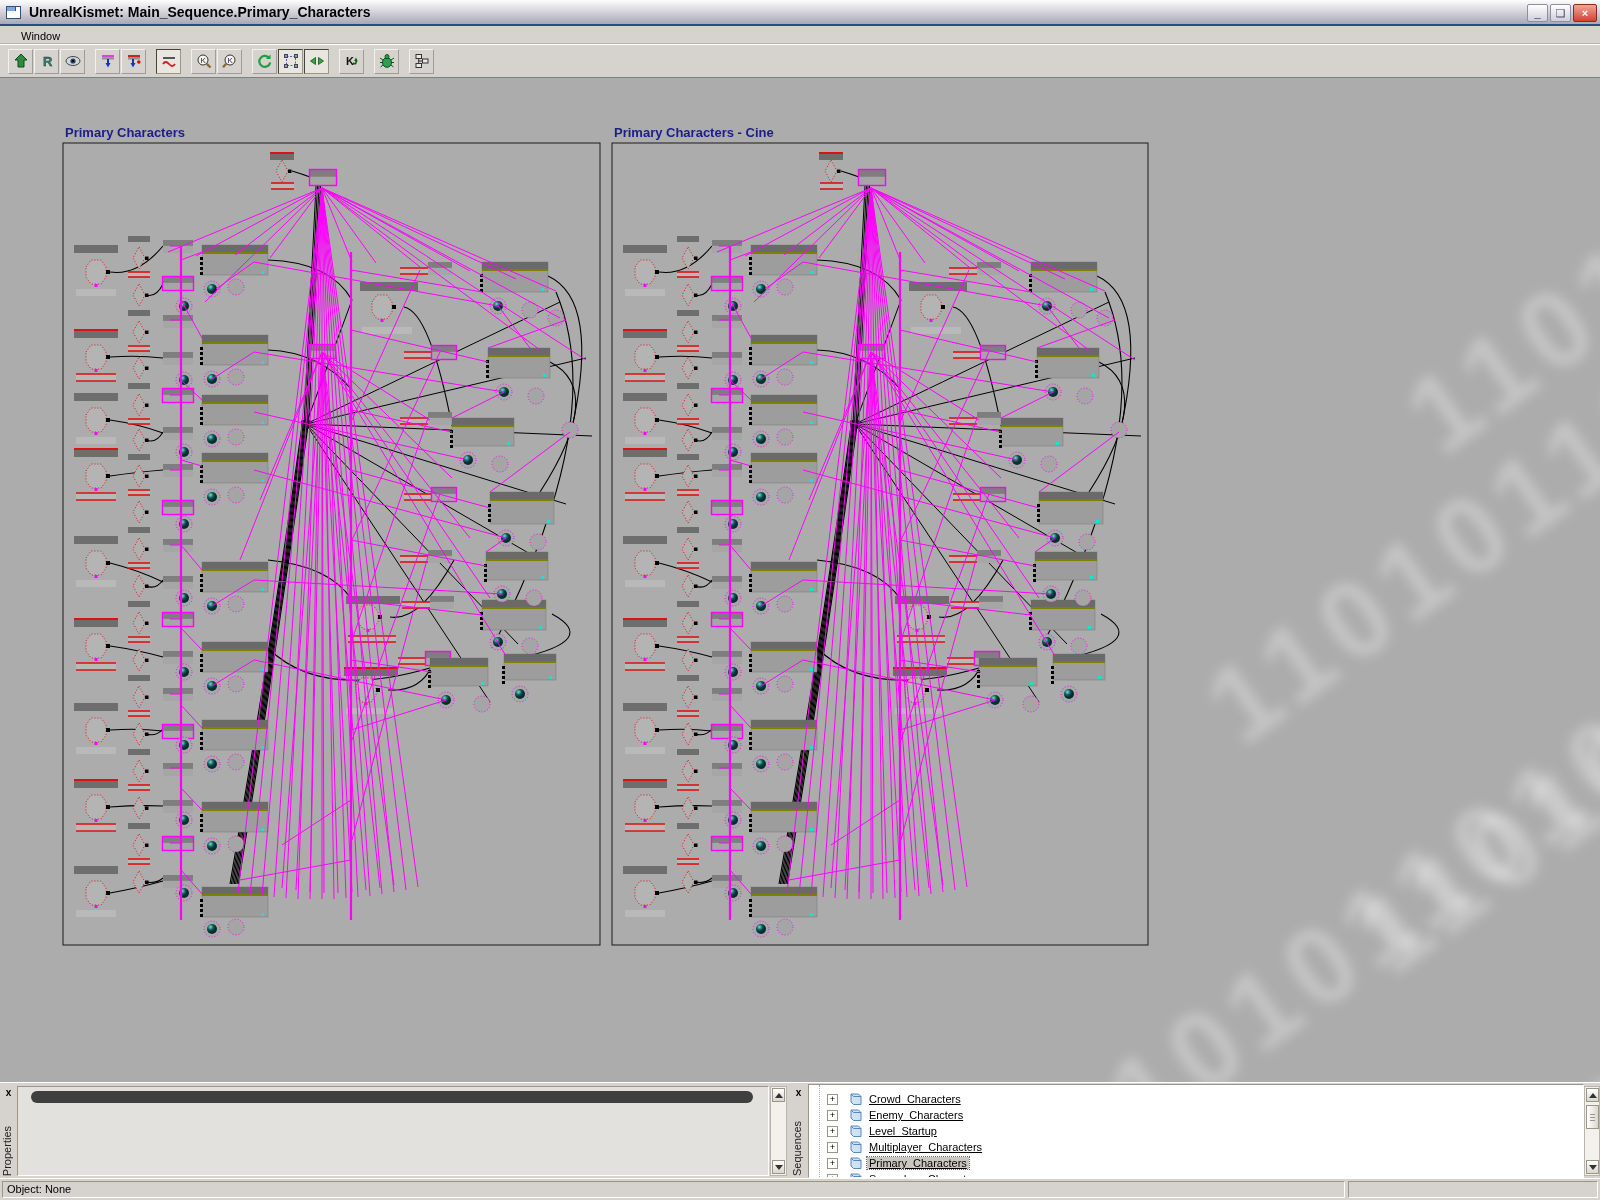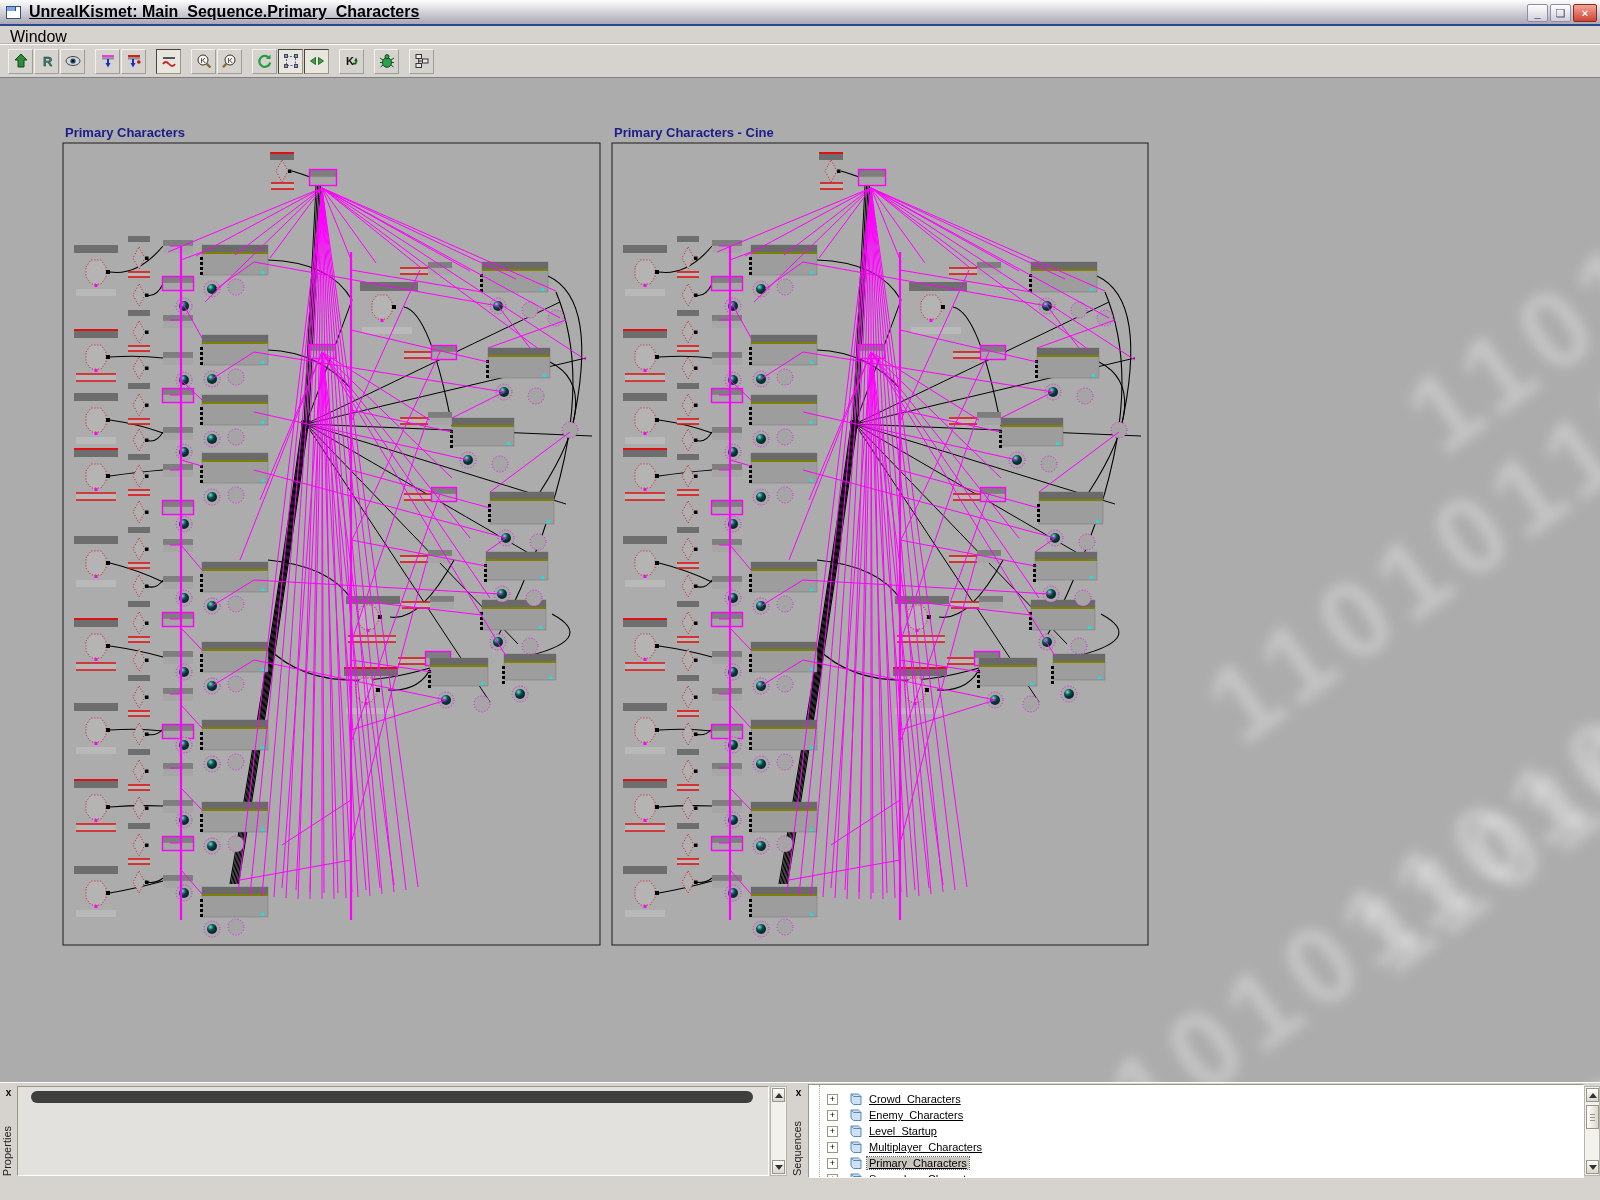--- a/index.html
+++ b/index.html
@@ -15,7 +15,7 @@
     border:1px solid #32527a; position:relative; }
   #titleicon::before { content:""; position:absolute; left:0; top:0; right:4px;
     height:4px; background:#7ea6e0; border-right:1px solid #32527a; }
-  #title { font-size:16px; font-weight:bold; color:#000;text-decoration:underline; }
+  #title { font-size:14px; font-weight:bold; color:#000; }
   .winbtns { position:absolute; right:3px; top:4px; display:flex; gap:2px; }
   .wbtn { width:21px; height:18px; border:1px solid #8f8da0;
     background:linear-gradient(#ffffff,#cfcedc); border-radius:2px;

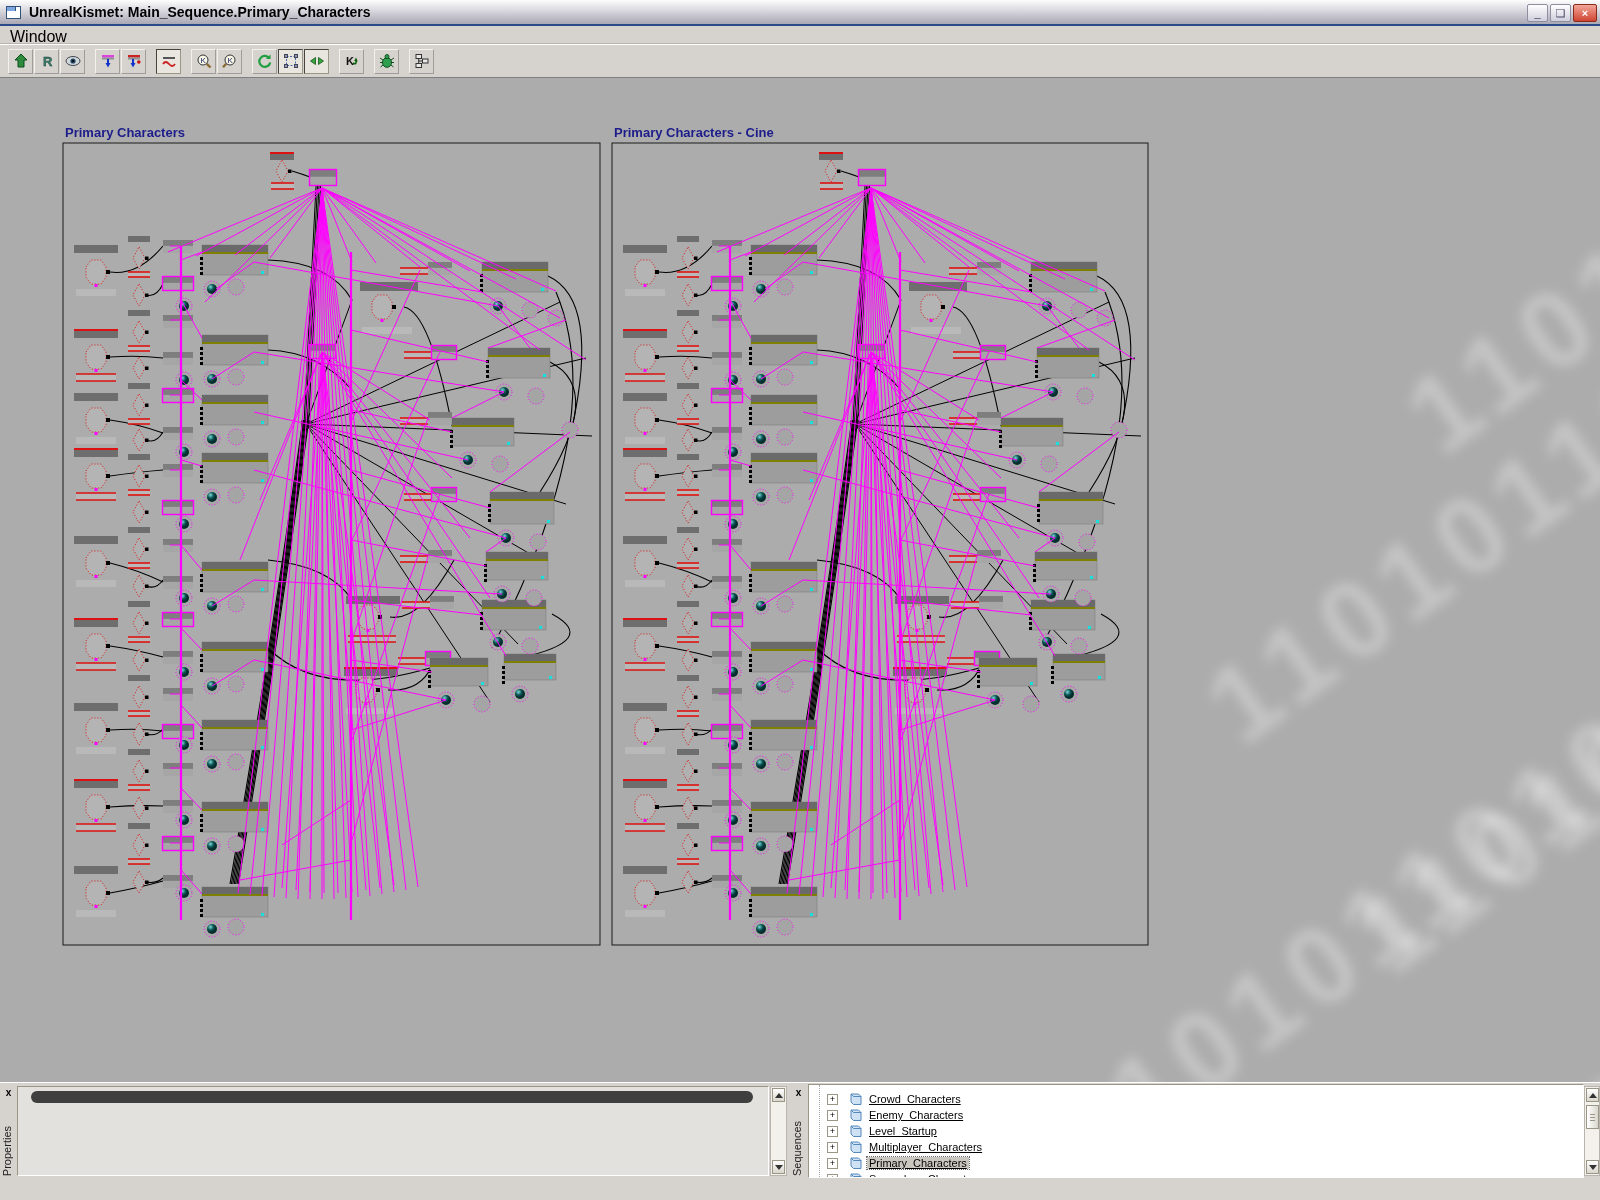--- a/index.html
+++ b/index.html
@@ -26,7 +26,7 @@
   
   #menubar { position:absolute; left:0; top:26px; width:1600px; height:18px;
     background:#d6d3ce; border-bottom:1px solid #b8b5ae; }
-  .menuitem { display:inline-block; font-size:16px; padding:2px 10px; color:#000;text-align:center; }
+  .menuitem { display:inline-block; font-size:11px; padding:2px 21px; color:#000;text-align:center; }
   #toolbar { position:absolute; left:0; top:44px; width:1600px; height:34px;
     background:#d6d3ce; border-top:1px solid #fff; border-bottom:1px solid #808080;
     display:flex; align-items:center; padding-left:8px; }

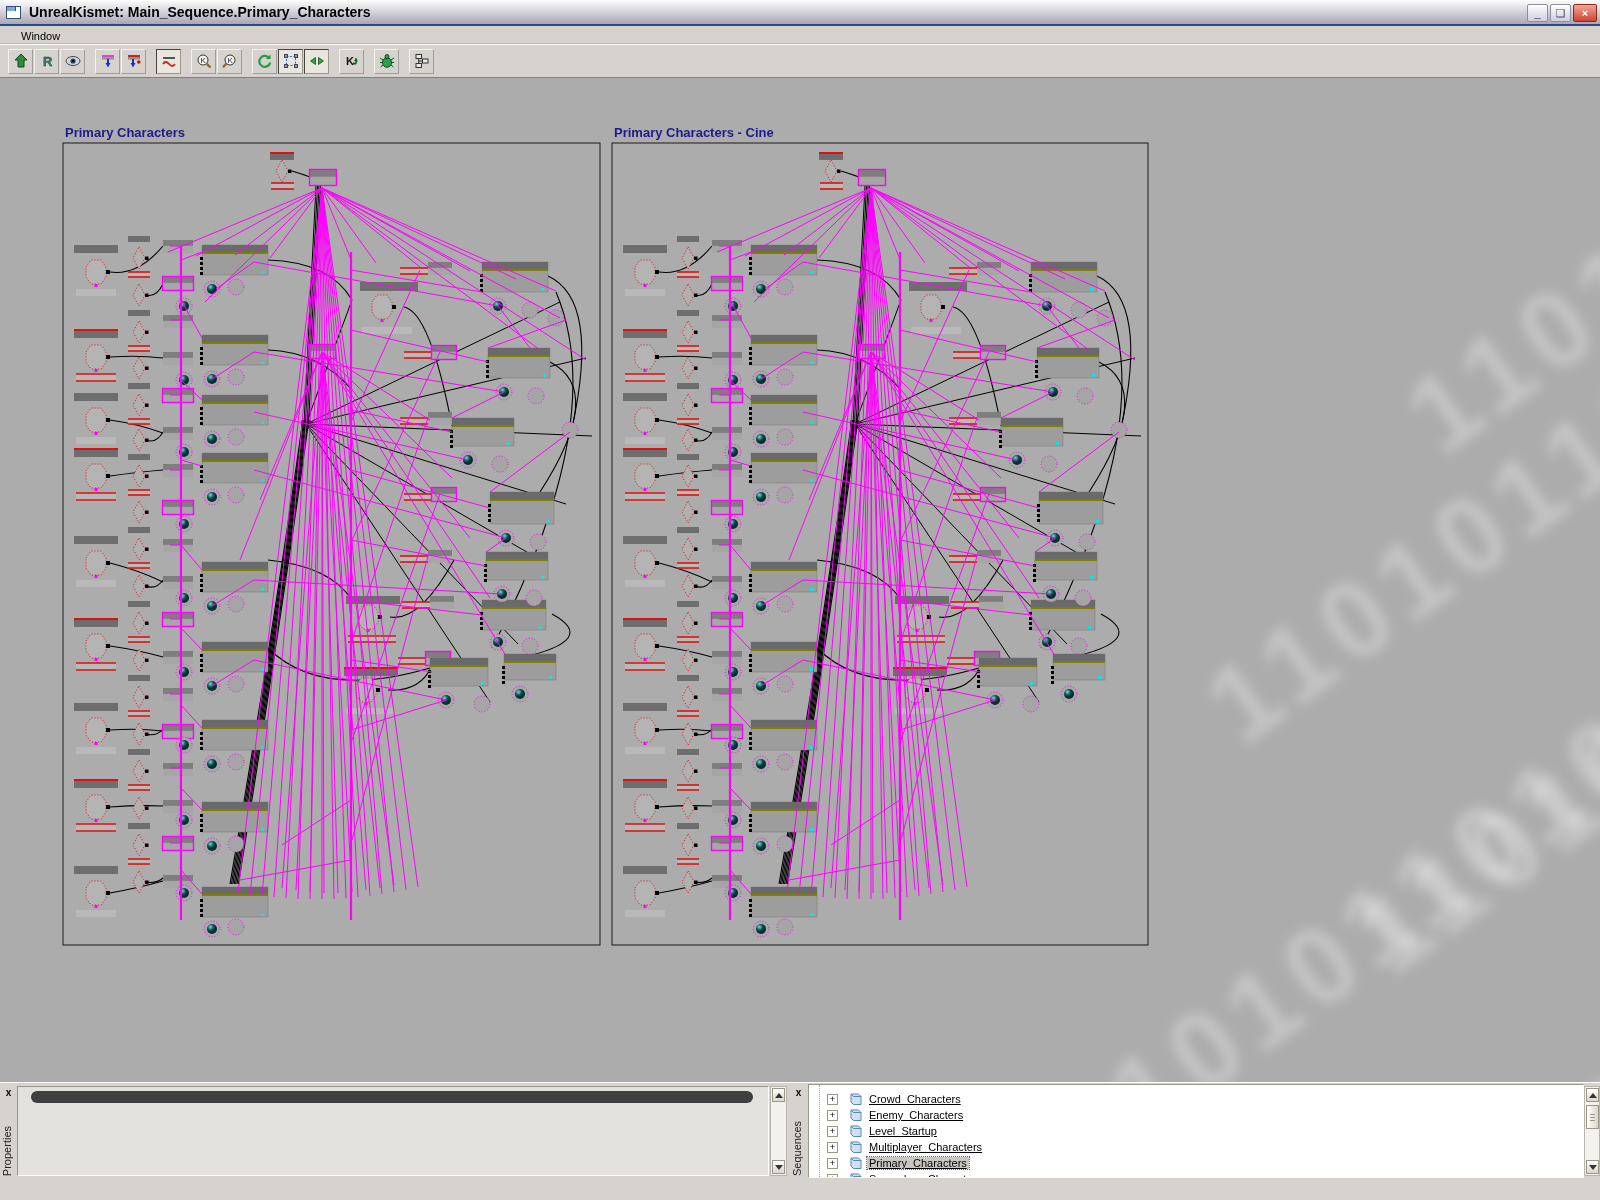--- a/index.html
+++ b/index.html
@@ -1504,6 +1504,10 @@
       </span>
   </div>
 
+  <div id="statusbar">
+    <span class="scell" style="left:2px; width:1343px">Object: None</span>
+    <span class="scell" style="left:1348px; width:250px"></span>
+  </div>
 
 </div>
 

